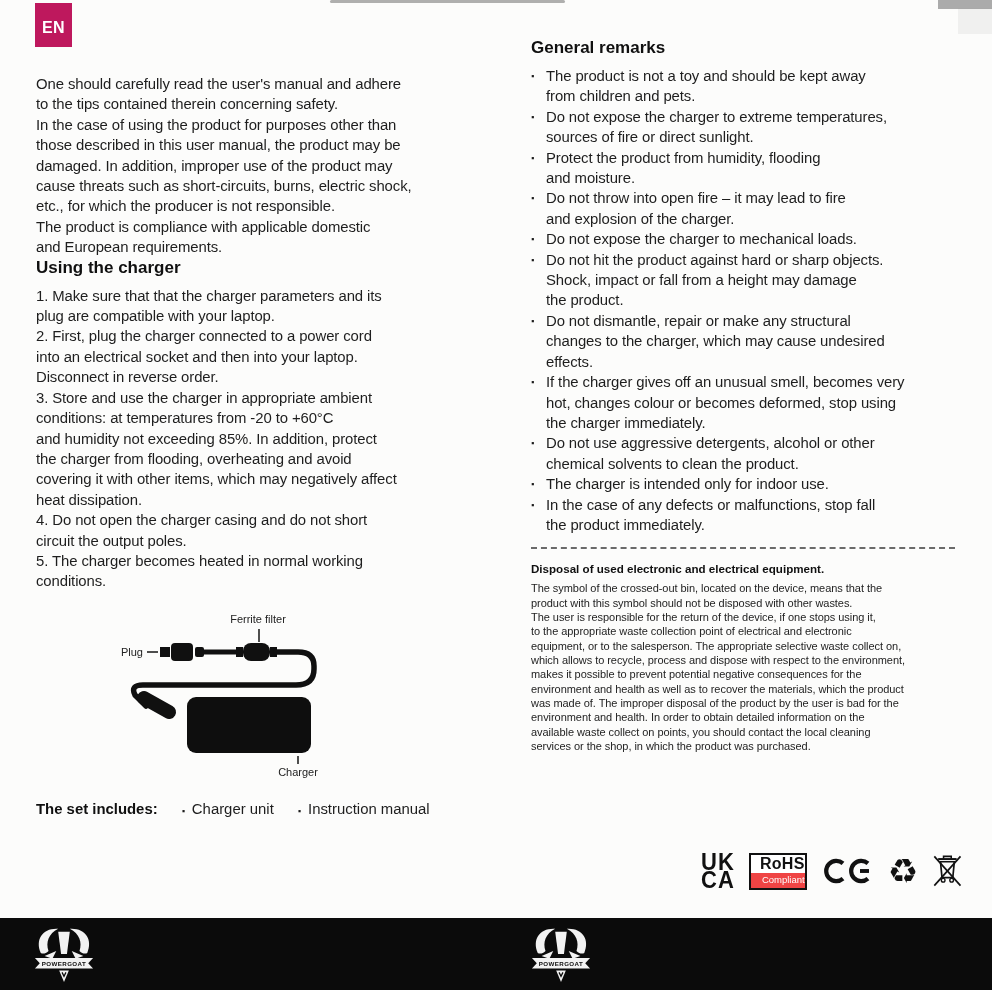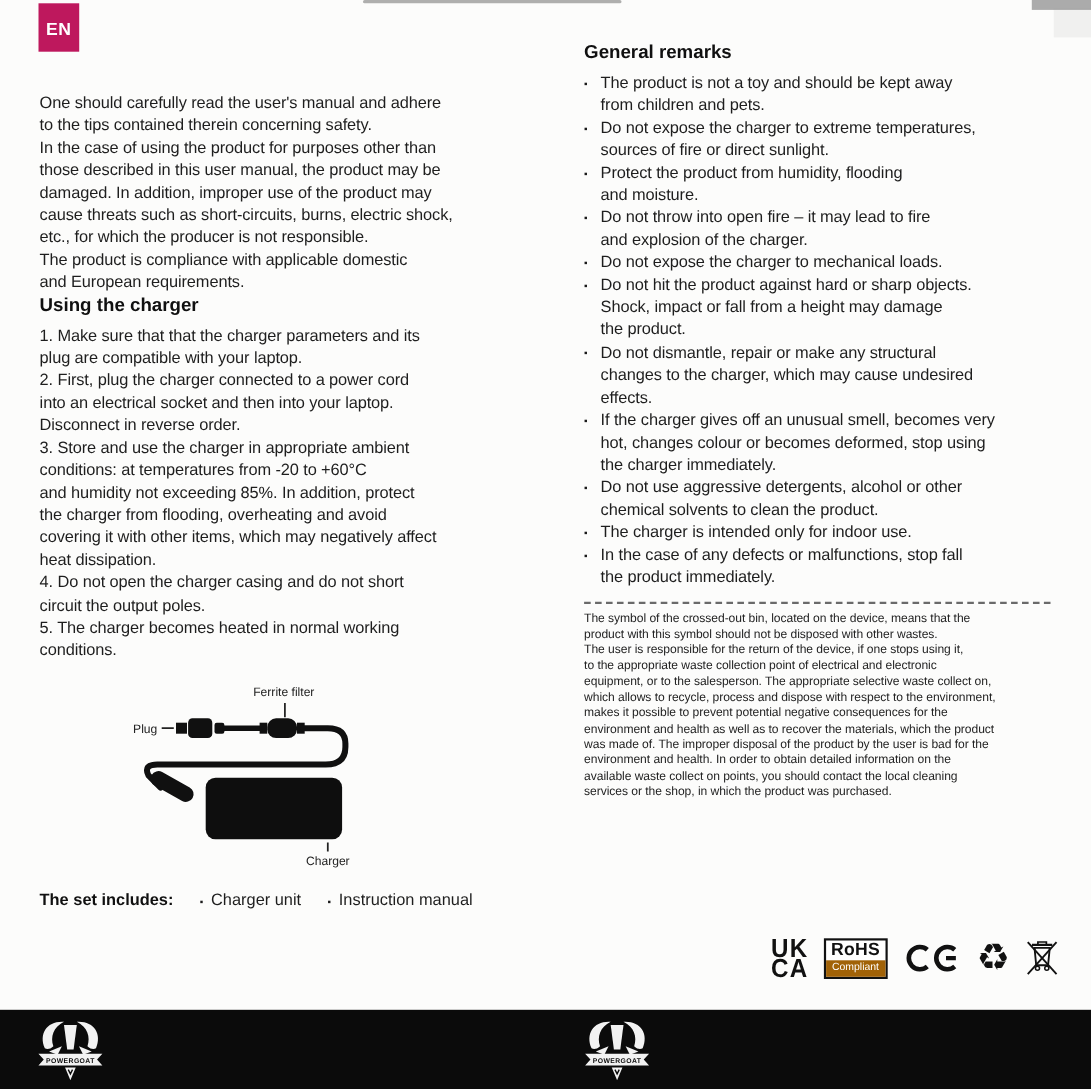--- a/index.html
+++ b/index.html
@@ -26,7 +26,7 @@
     font-size:14.9px;line-height:20.4px;letter-spacing:-.1px;
     white-space:pre-line;color:#1e1e1e;
   }
-  .mt-intro{margin-top:20px;}
+  .mt-intro{margin-top:10px;}
   .mt-h2{}
   .mt-usage{margin-top:8px;}
   .mt-h3{margin-top:10px;}

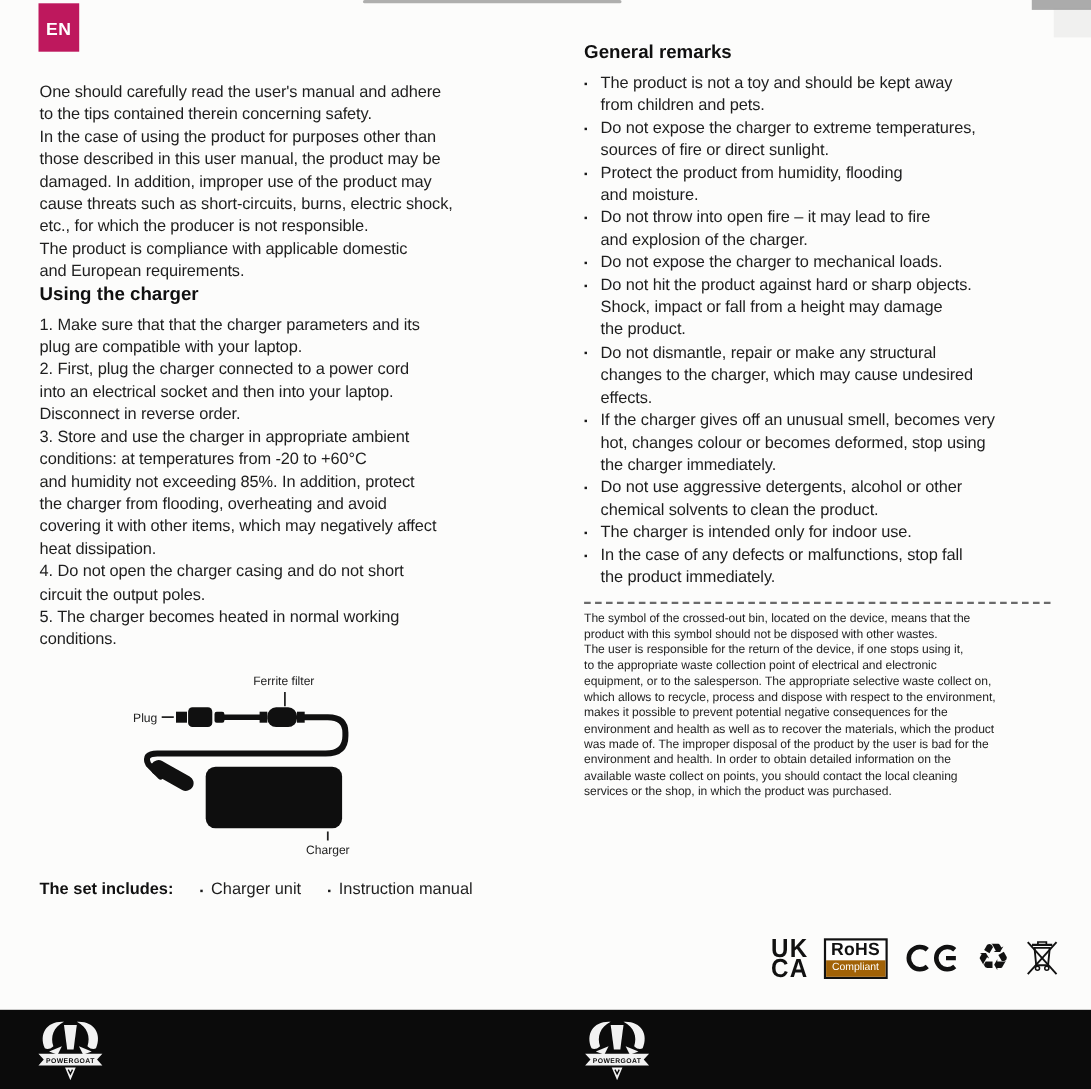--- a/index.html
+++ b/index.html
@@ -204,6 +204,7 @@
     </ul>
 
     <div class="sep"></div>
+    <div class="small-h">Disposal of used electronic and electrical equipment.</div>
     <div class="small-text">The symbol of the crossed-out bin, located on the device, means that the
 product with this symbol should not be disposed with other wastes.
 The user is responsible for the return of the device, if one stops using it,

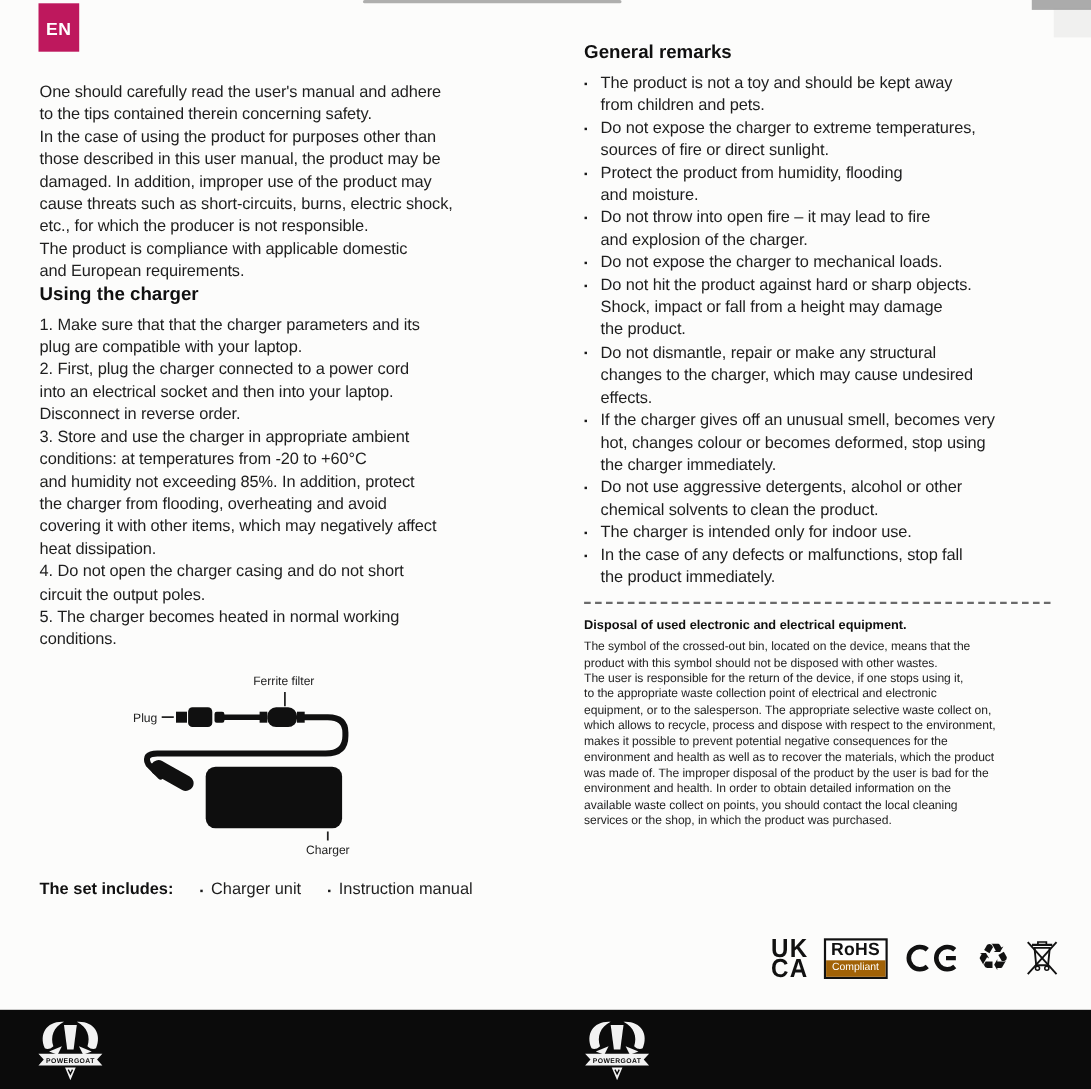--- a/index.html
+++ b/index.html
@@ -52,7 +52,7 @@
     display:flex;align-items:center;gap:14px;color:#111;
   }
   .ukca{font-weight:bold;font-size:22px;line-height:16.5px;letter-spacing:1px;transform:scaleY(1.08);}
-  .rohs{border:2.5px solid #111;width:63px;text-align:center;background:#fff;}
+  .rohs{border:2.5px solid #111;width:63px;text-align:right;background:#fff;}
   .rohs-top{font-size:16px;font-weight:bold;line-height:18px;letter-spacing:.3px;}
   .rohs-bot{background:#a16207;color:#fff;font-size:9.5px;line-height:12px;padding:1px 0 2px;}
   .recycle{font-size:34px;line-height:34px;color:#111;font-family:"DejaVu Sans",sans-serif;}

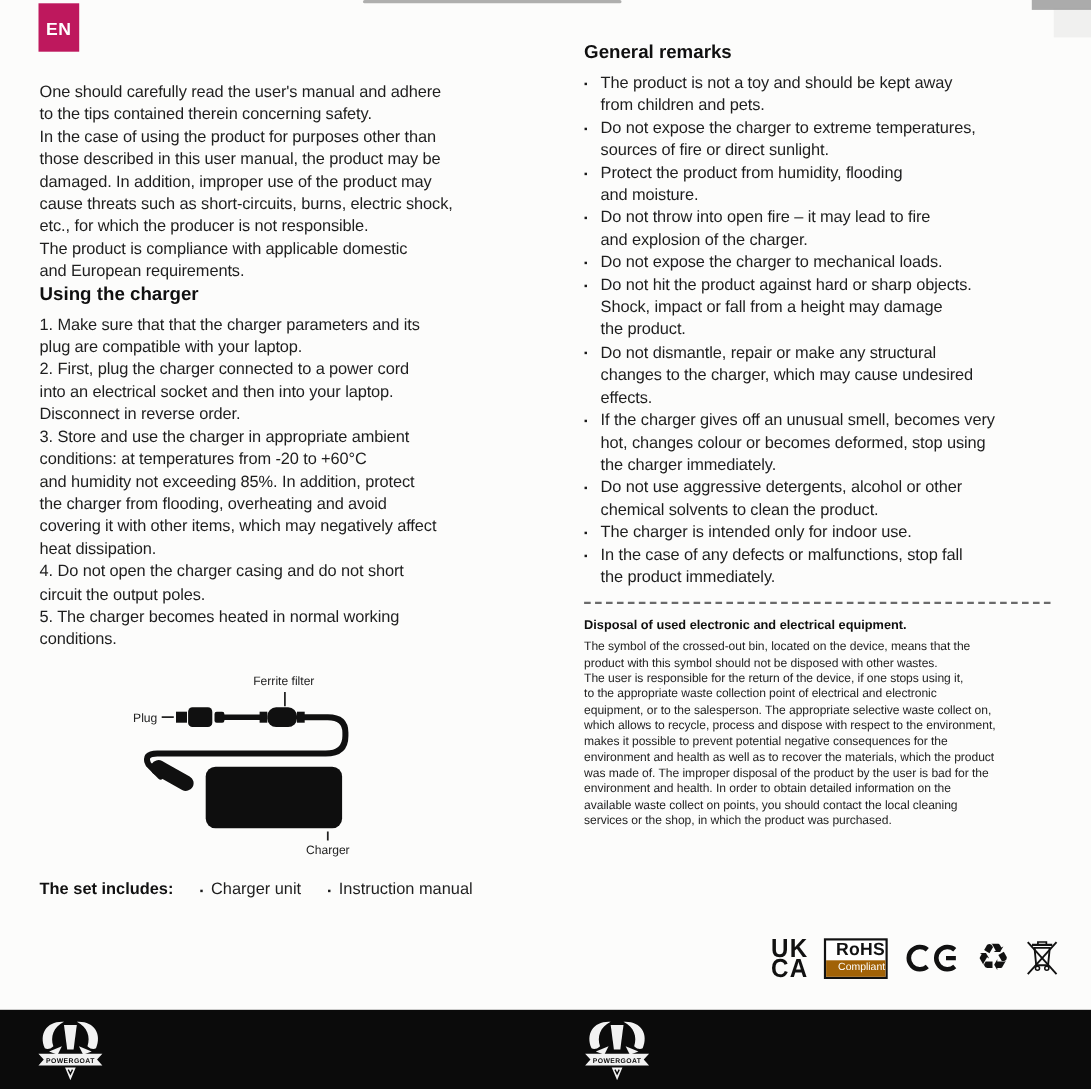--- a/index.html
+++ b/index.html
@@ -54,7 +54,7 @@
   .ukca{font-weight:bold;font-size:22px;line-height:16.5px;letter-spacing:1px;transform:scaleY(1.08);}
   .rohs{border:2.5px solid #111;width:63px;text-align:right;background:#fff;}
   .rohs-top{font-size:16px;font-weight:bold;line-height:18px;letter-spacing:.3px;}
-  .rohs-bot{background:#a16207;color:#fff;font-size:9.5px;line-height:12px;padding:1px 0 2px;}
+  .rohs-bot{background:#ef4444;color:#fff;font-size:9.5px;line-height:12px;padding:1px 0 2px;}
   .recycle{font-size:34px;line-height:34px;color:#111;font-family:"DejaVu Sans",sans-serif;}
 
   .footer{position:absolute;left:0;top:918px;width:992px;height:72px;background:#0b0b0b;}

